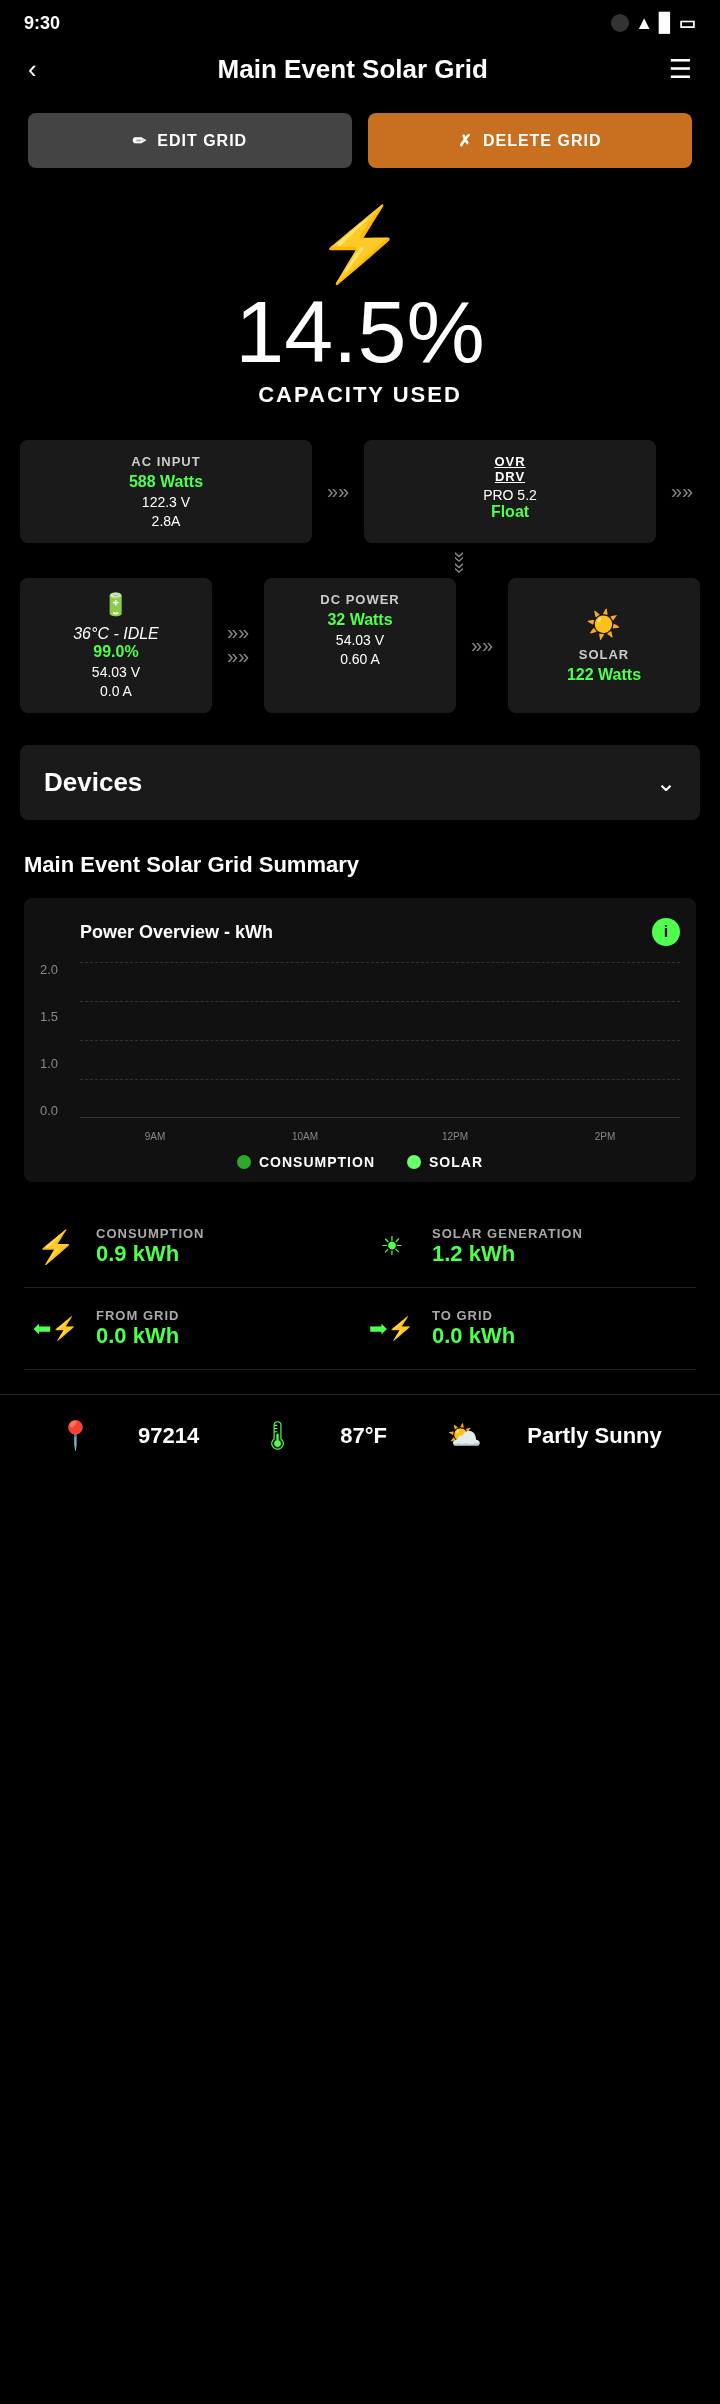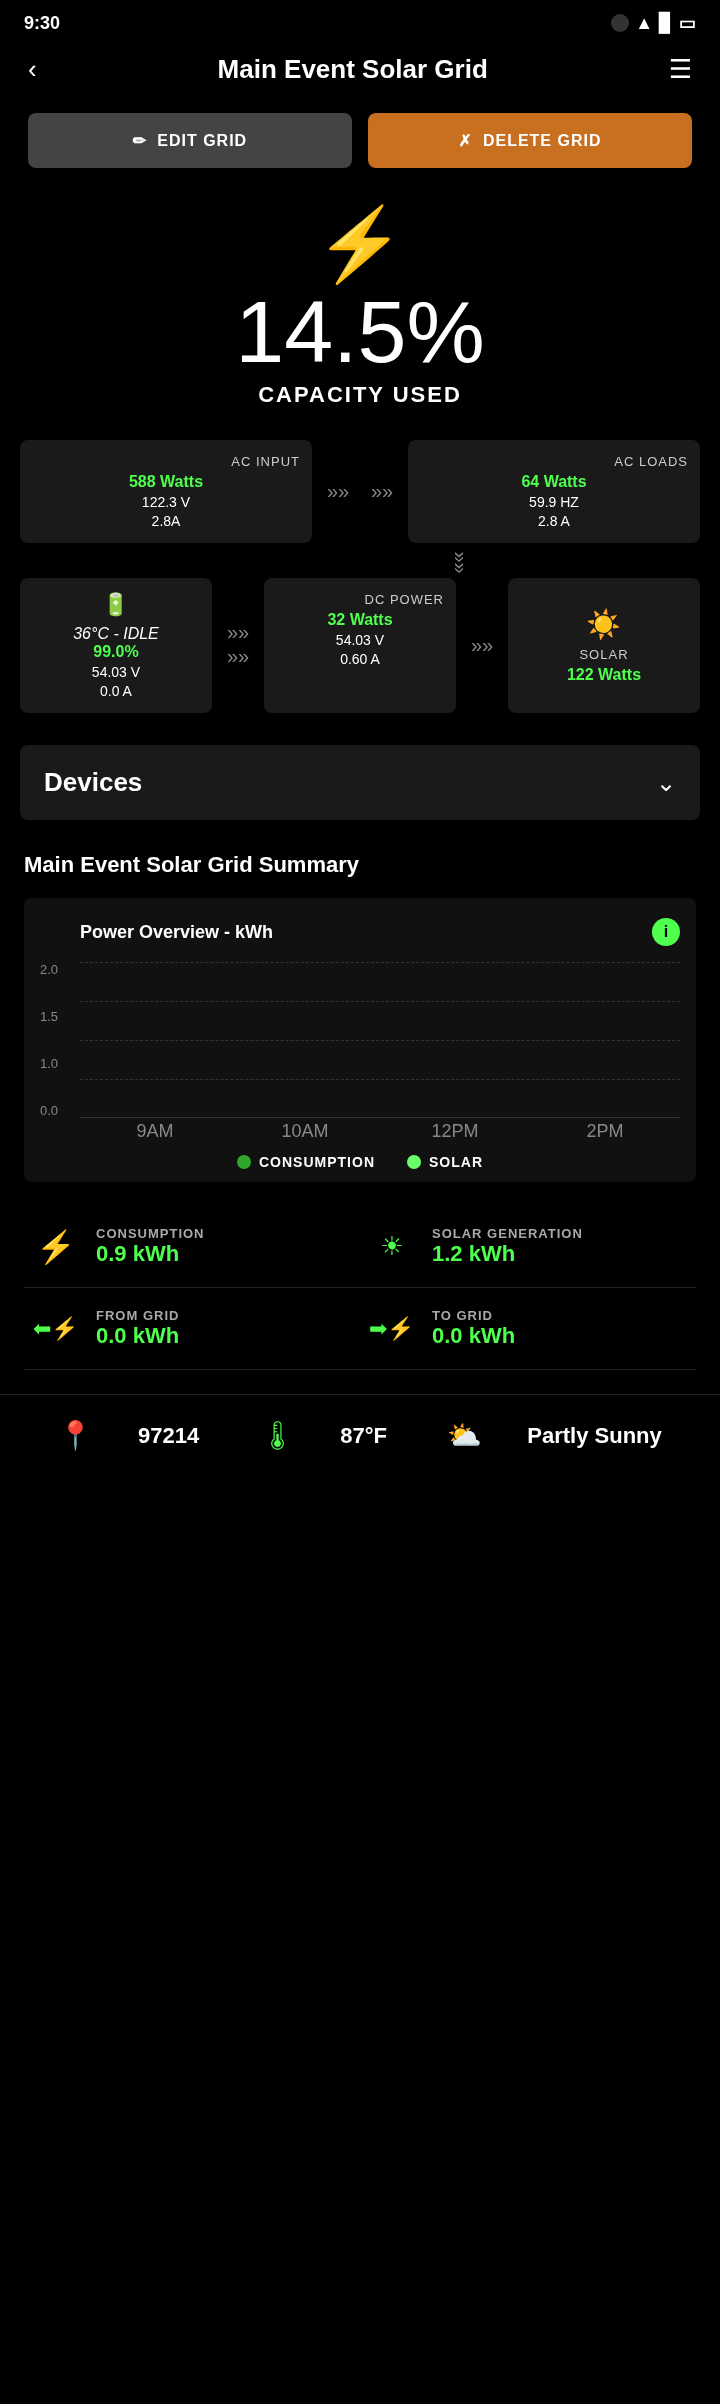--- a/index.html
+++ b/index.html
@@ -130,11 +130,10 @@
     }
     .grid-cell-label {
       font-size: 13px;
-      font-weight: 400;
+      font-weight: 700;
       color: #ccc;
       letter-spacing: 1px;
       margin-bottom: 4px;
-      text-align: right;
     }
     .grid-cell-value-green {
       font-size: 16px;

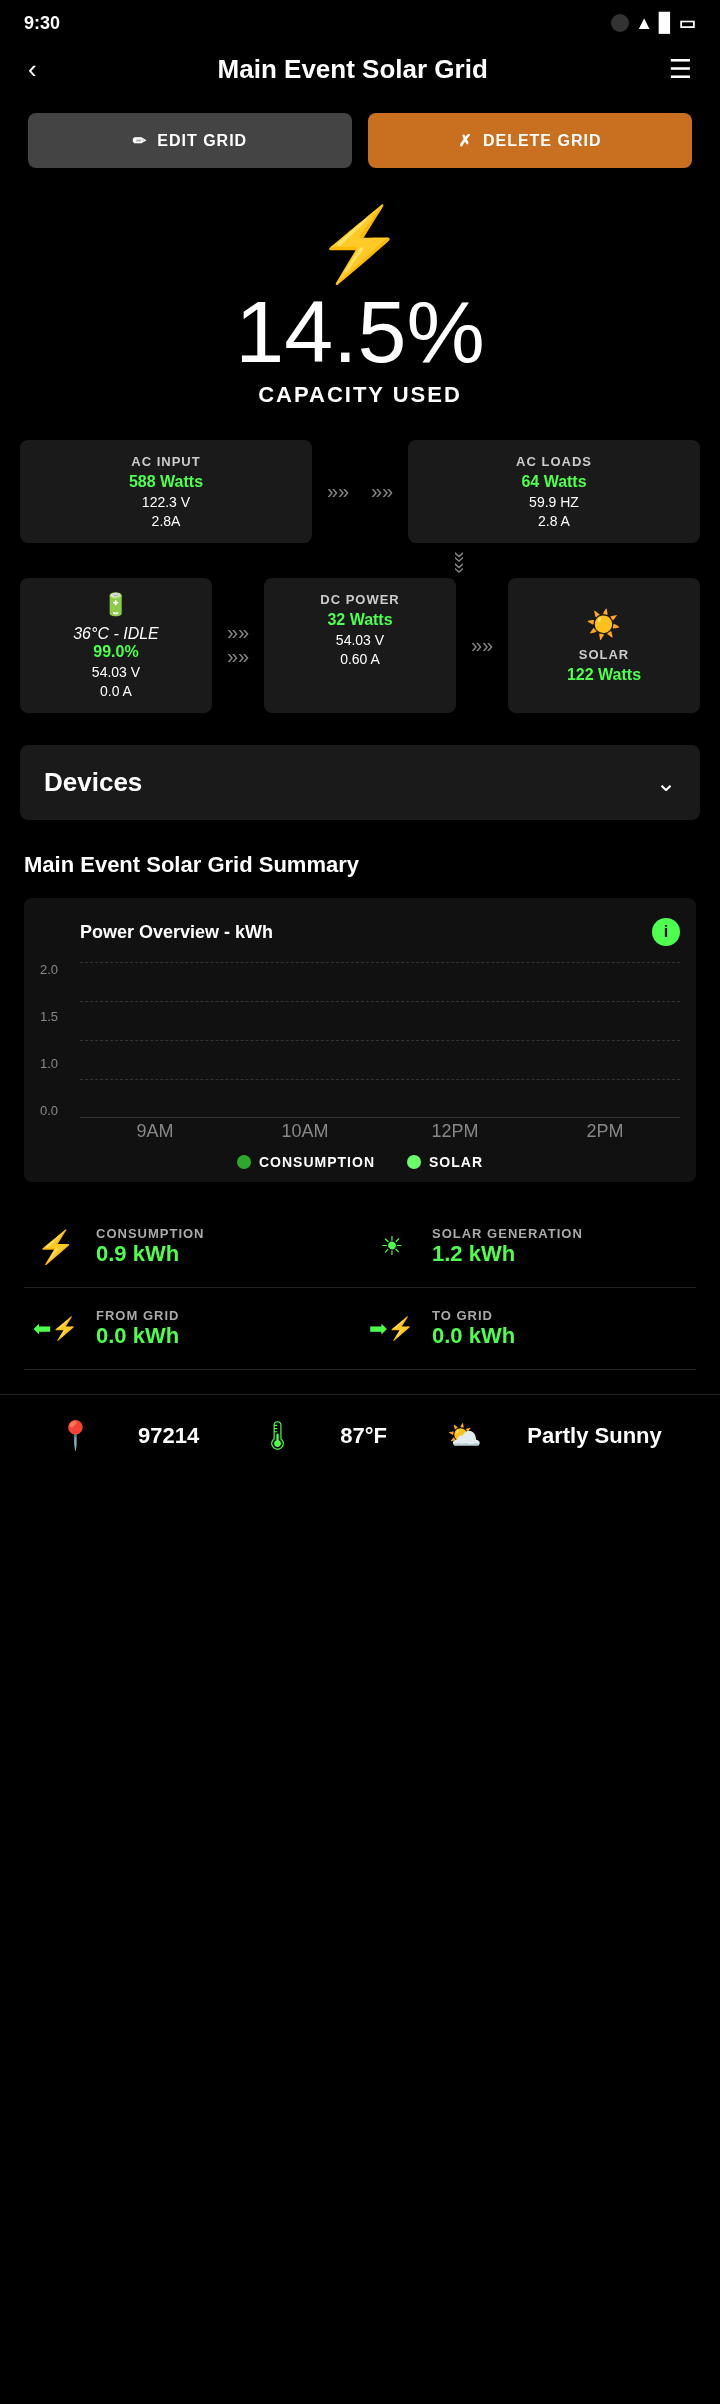--- a/index.html
+++ b/index.html
@@ -414,6 +414,12 @@
       <div class="grid-cell-value-white">2.8A</div>
     </div>
     <div class="grid-arrow-h">»»</div>
+    <div class="grid-cell">
+      <div class="ovr-drv-label">OVR</div>
+      <div class="ovr-drv-label">DRV</div>
+      <div class="grid-cell-value-white">PRO 5.2</div>
+      <div class="grid-cell-value-green">Float</div>
+    </div>
     <div class="grid-arrow-h">»»</div>
     <div class="grid-cell">
       <div class="grid-cell-label">AC LOADS</div>

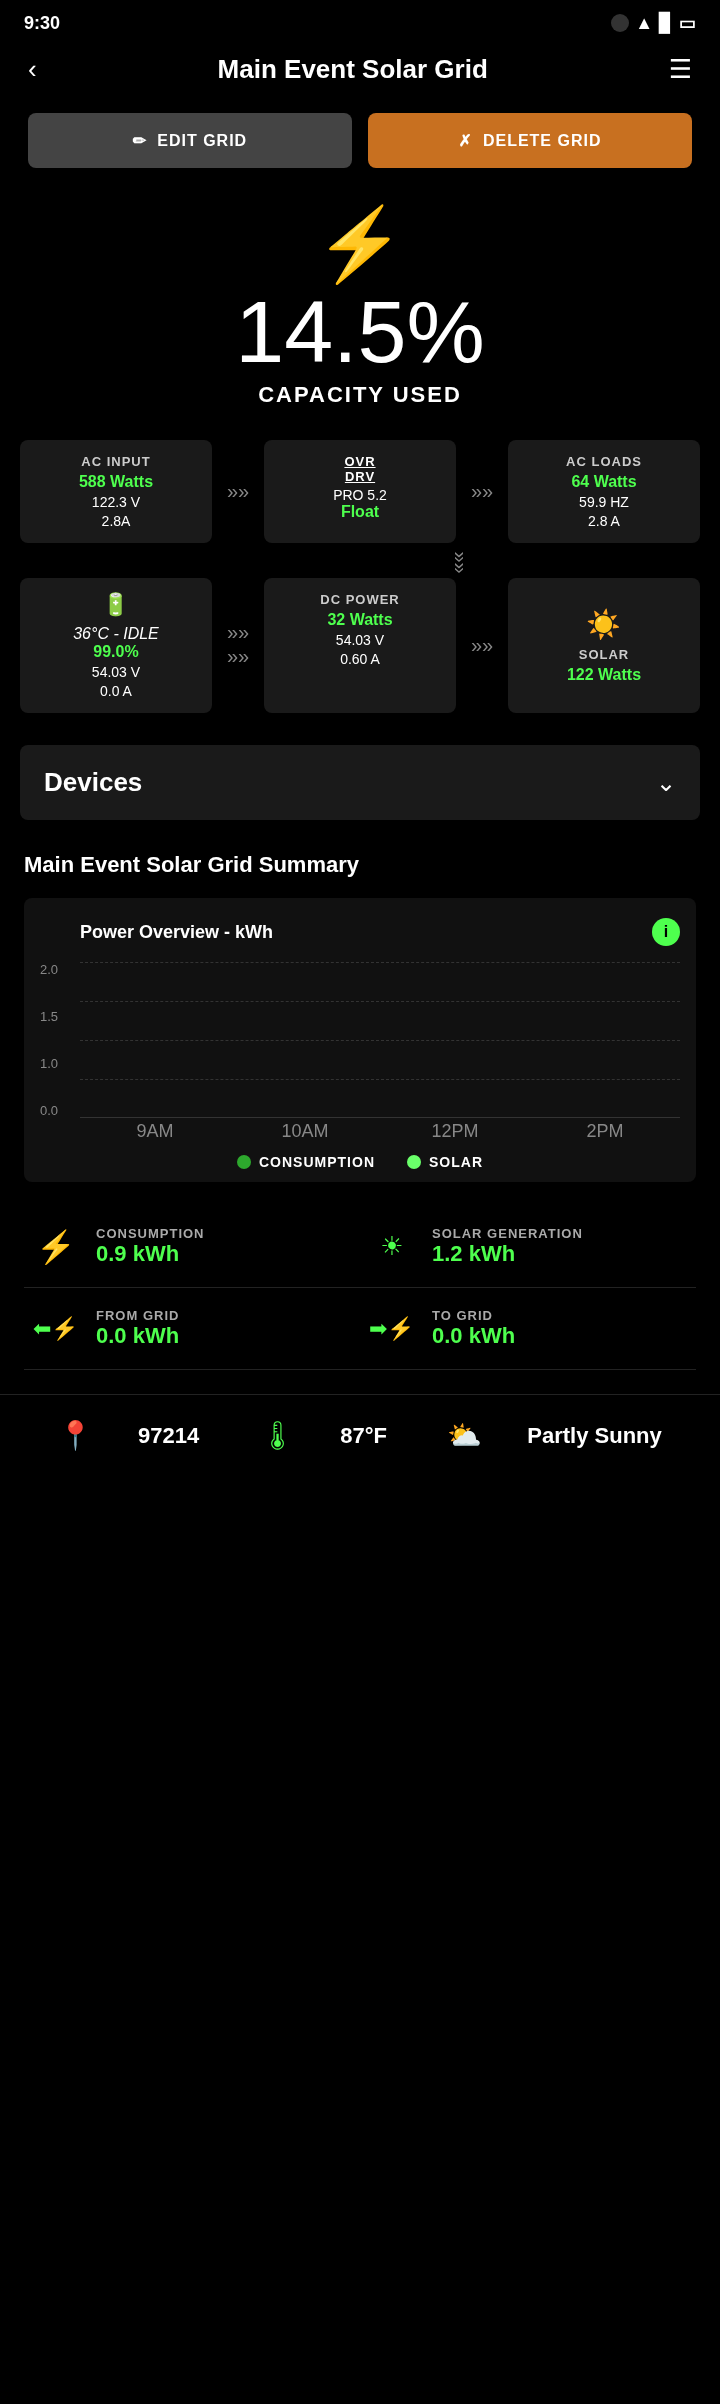--- a/index.html
+++ b/index.html
@@ -421,12 +421,6 @@
       <div class="grid-cell-value-green">Float</div>
     </div>
     <div class="grid-arrow-h">»»</div>
-    <div class="grid-cell">
-      <div class="grid-cell-label">AC LOADS</div>
-      <div class="grid-cell-value-green">64 Watts</div>
-      <div class="grid-cell-value-white">59.9 HZ</div>
-      <div class="grid-cell-value-white">2.8 A</div>
-    </div>
   </div>
 
   <div style="display:flex; justify-content:center; padding: 0 0 4px 0;">

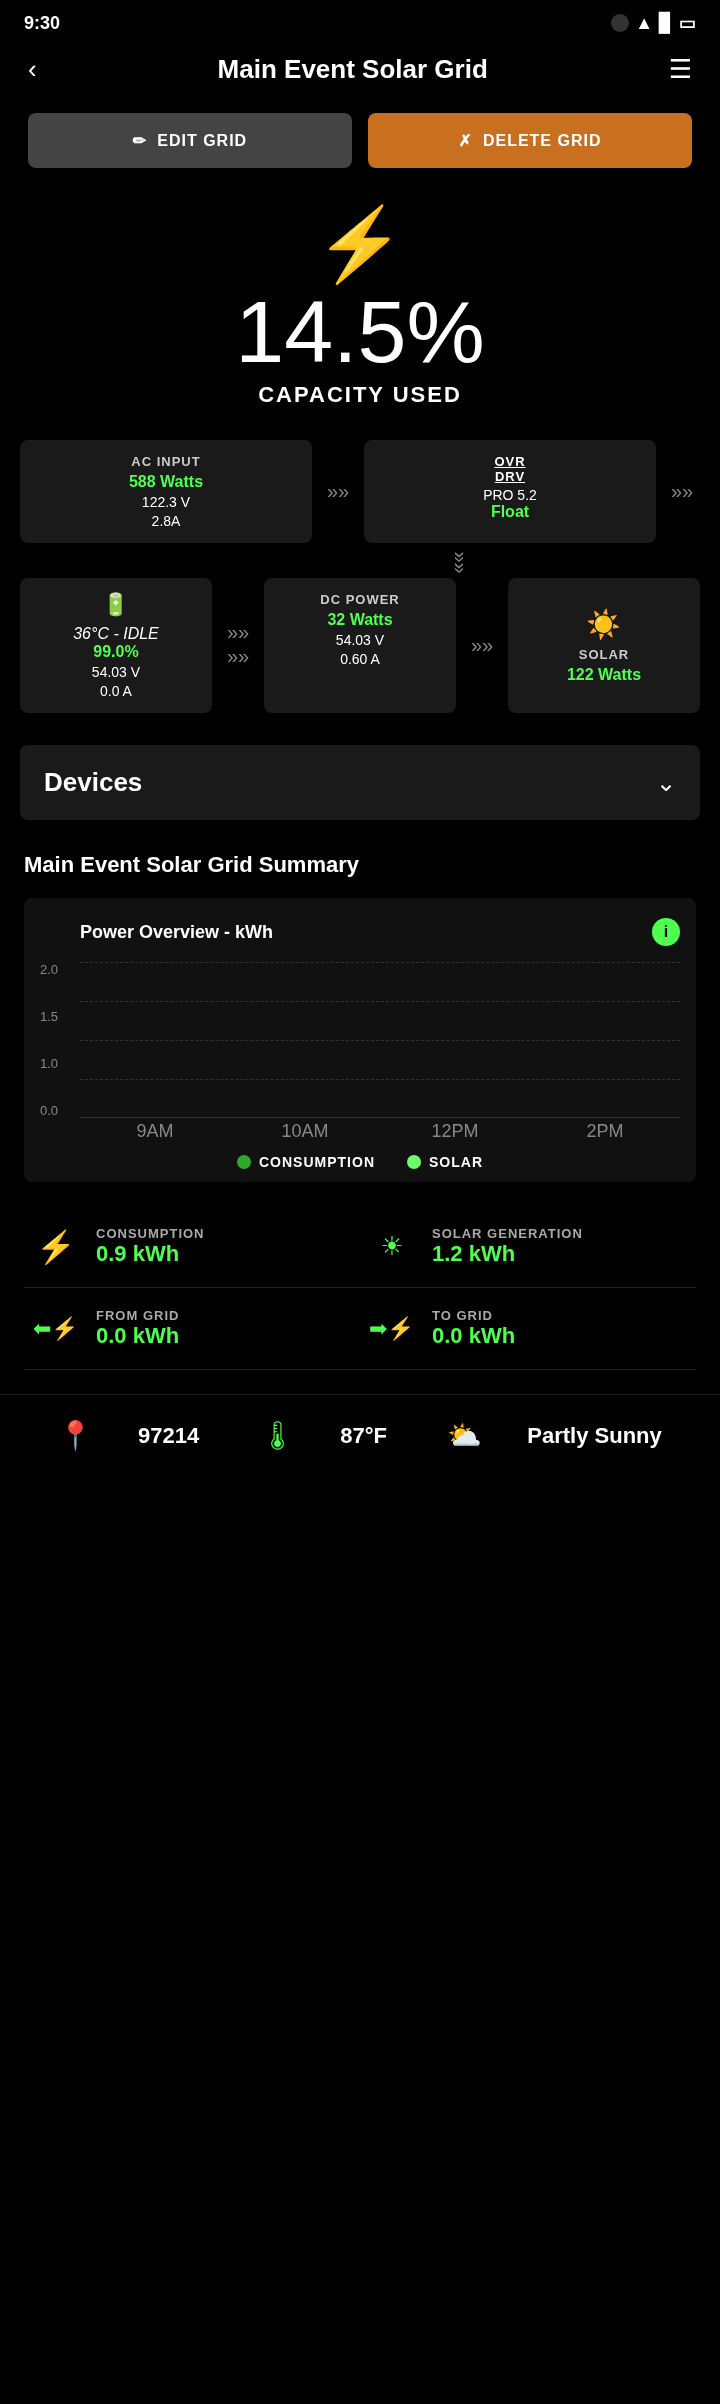--- a/index.html
+++ b/index.html
@@ -286,7 +286,7 @@
       right: 0;
       bottom: 0;
       display: flex;
-      font-size: 18px;
+      font-size: 10px;
       color: #888;
     }
     .chart-x-label {

